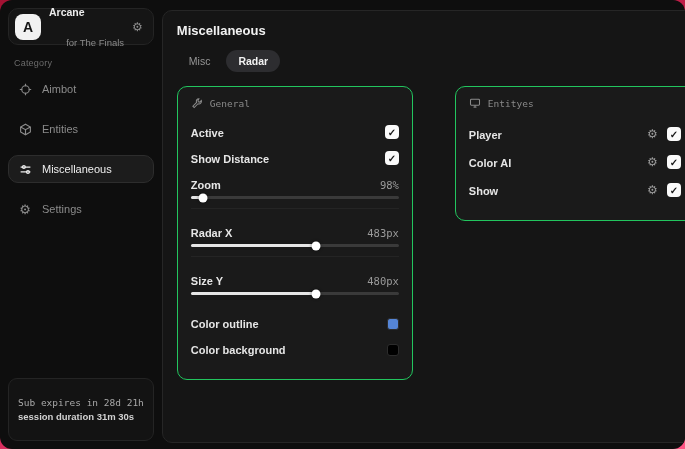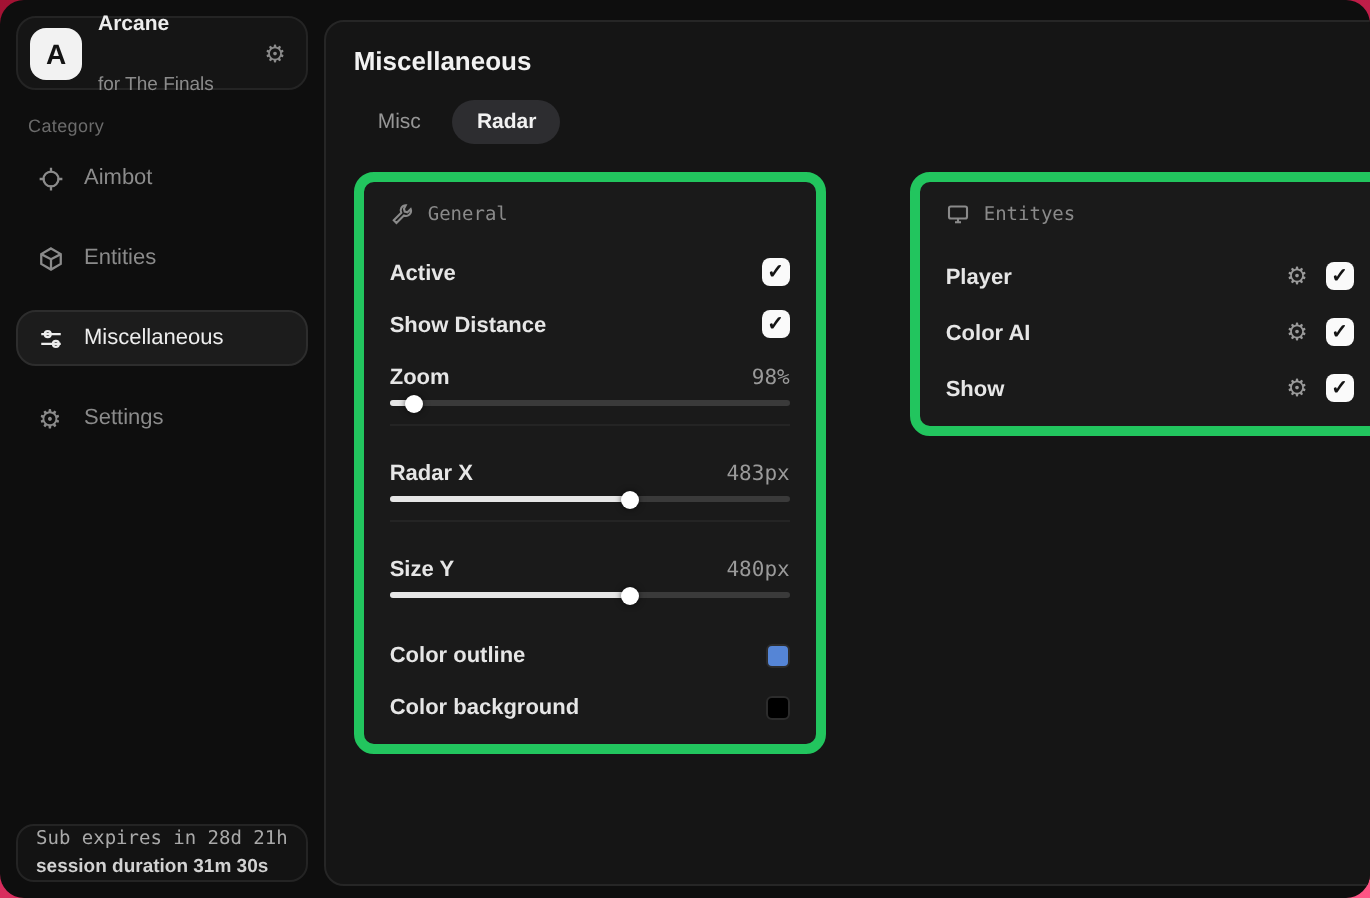--- a/index.html
+++ b/index.html
@@ -19,7 +19,7 @@
     display:flex; align-items:center; justify-content:center; font-weight:bold; font-size:14px; }
   .side-header-text { flex:1; display:flex; flex-direction:column; gap:19px; }
   .app-name { font-size:10.5px; font-weight:bold; color:#ededed; }
-  .app-sub { font-size:9.5px; color:#8b8b8b; }
+  .app-sub { font-size:9.5px; color:#8b8b8b;text-align:right; }
   .mini-gear { color:#8b8b8b; font-size:12px; line-height:1; }
   .category { margin:13px 6px 7px; font-size:9px; color:#6b6b6b; letter-spacing:.2px; }
   .nav { display:flex; flex-direction:column; gap:12px; }

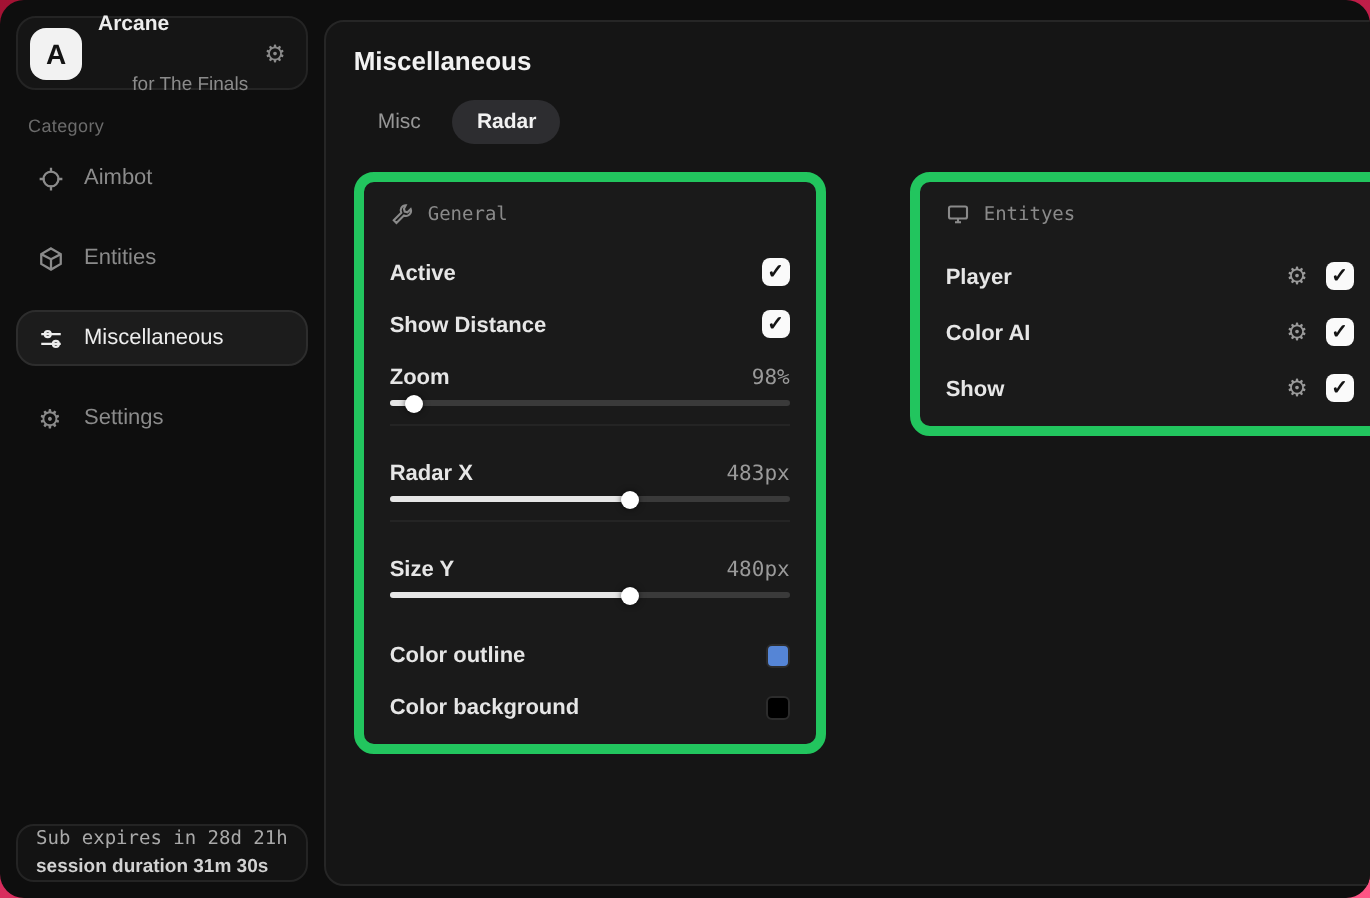--- a/index.html
+++ b/index.html
@@ -41,7 +41,7 @@
   .tab { font-size:10.5px; color:#969696; padding:5px 12px; border-radius:999px; cursor:pointer; }
   .tab.selected { background:#2d2d30; color:#f2f2f2; font-weight:bold; }
   .content { display:flex; gap:12px; margin-top:14px; align-items:flex-start; }
-  .card { background:#1a1a1a; border:5px solid #22c55e; border-radius:10px; padding:10px 13px 12px; }
+  .card { background:#1a1a1a; border:1px solid #22c55e; border-radius:10px; padding:10px 13px 23px; }
   .card.general { width:236px; }
   .card.entities { width:240px;margin-left:30px; }
   .card-header { display:flex; align-items:center; gap:7px; color:#8a8a8a;

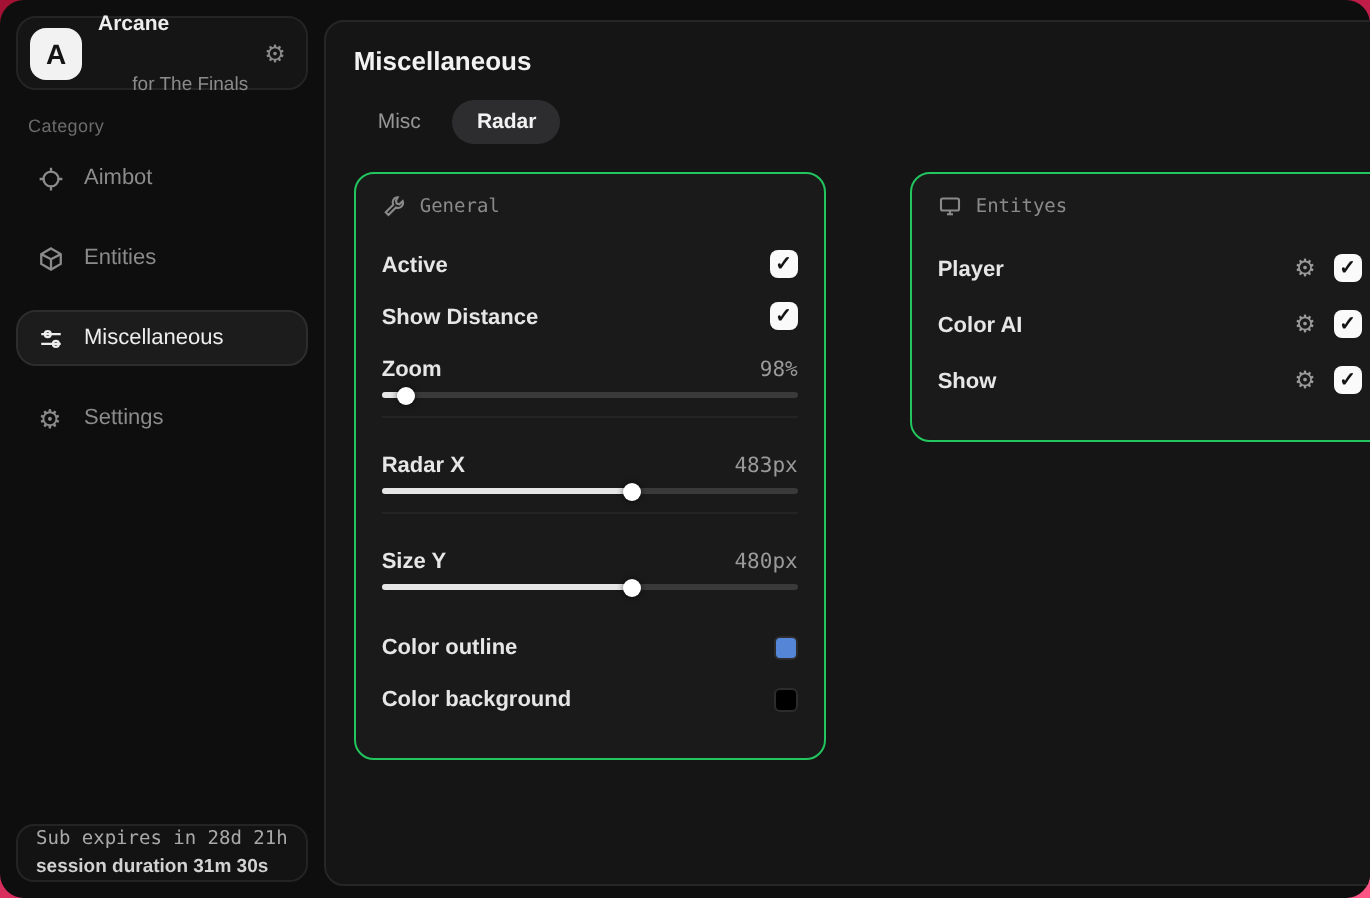--- a/index.html
+++ b/index.html
@@ -29,7 +29,7 @@
   .nav-icon { width:14px; height:14px; display:flex; align-items:center; justify-content:center; flex:0 0 14px; }
   .nav-icon svg { width:13px; height:13px; stroke:currentColor; fill:none; stroke-width:1.4; }
   .gear-glyph { font-size:13px; line-height:1; }
-  .sub-box { margin-top:auto; border:1px solid #242424; background:#131313; border-radius:9px; padding:1px 9px; }
+  .sub-box { margin-top:auto; border:1px solid #242424; background:#131313; border-radius:9px; padding:18px 9px; }
   .sub-line1 { font-family:"DejaVu Sans Mono", monospace; font-size:9.5px; color:#a9a9a9; margin-bottom:3px; white-space:nowrap; }
   .sub-line2 { font-size:9.5px; font-weight:bold; color:#d2d2d2; }
 

